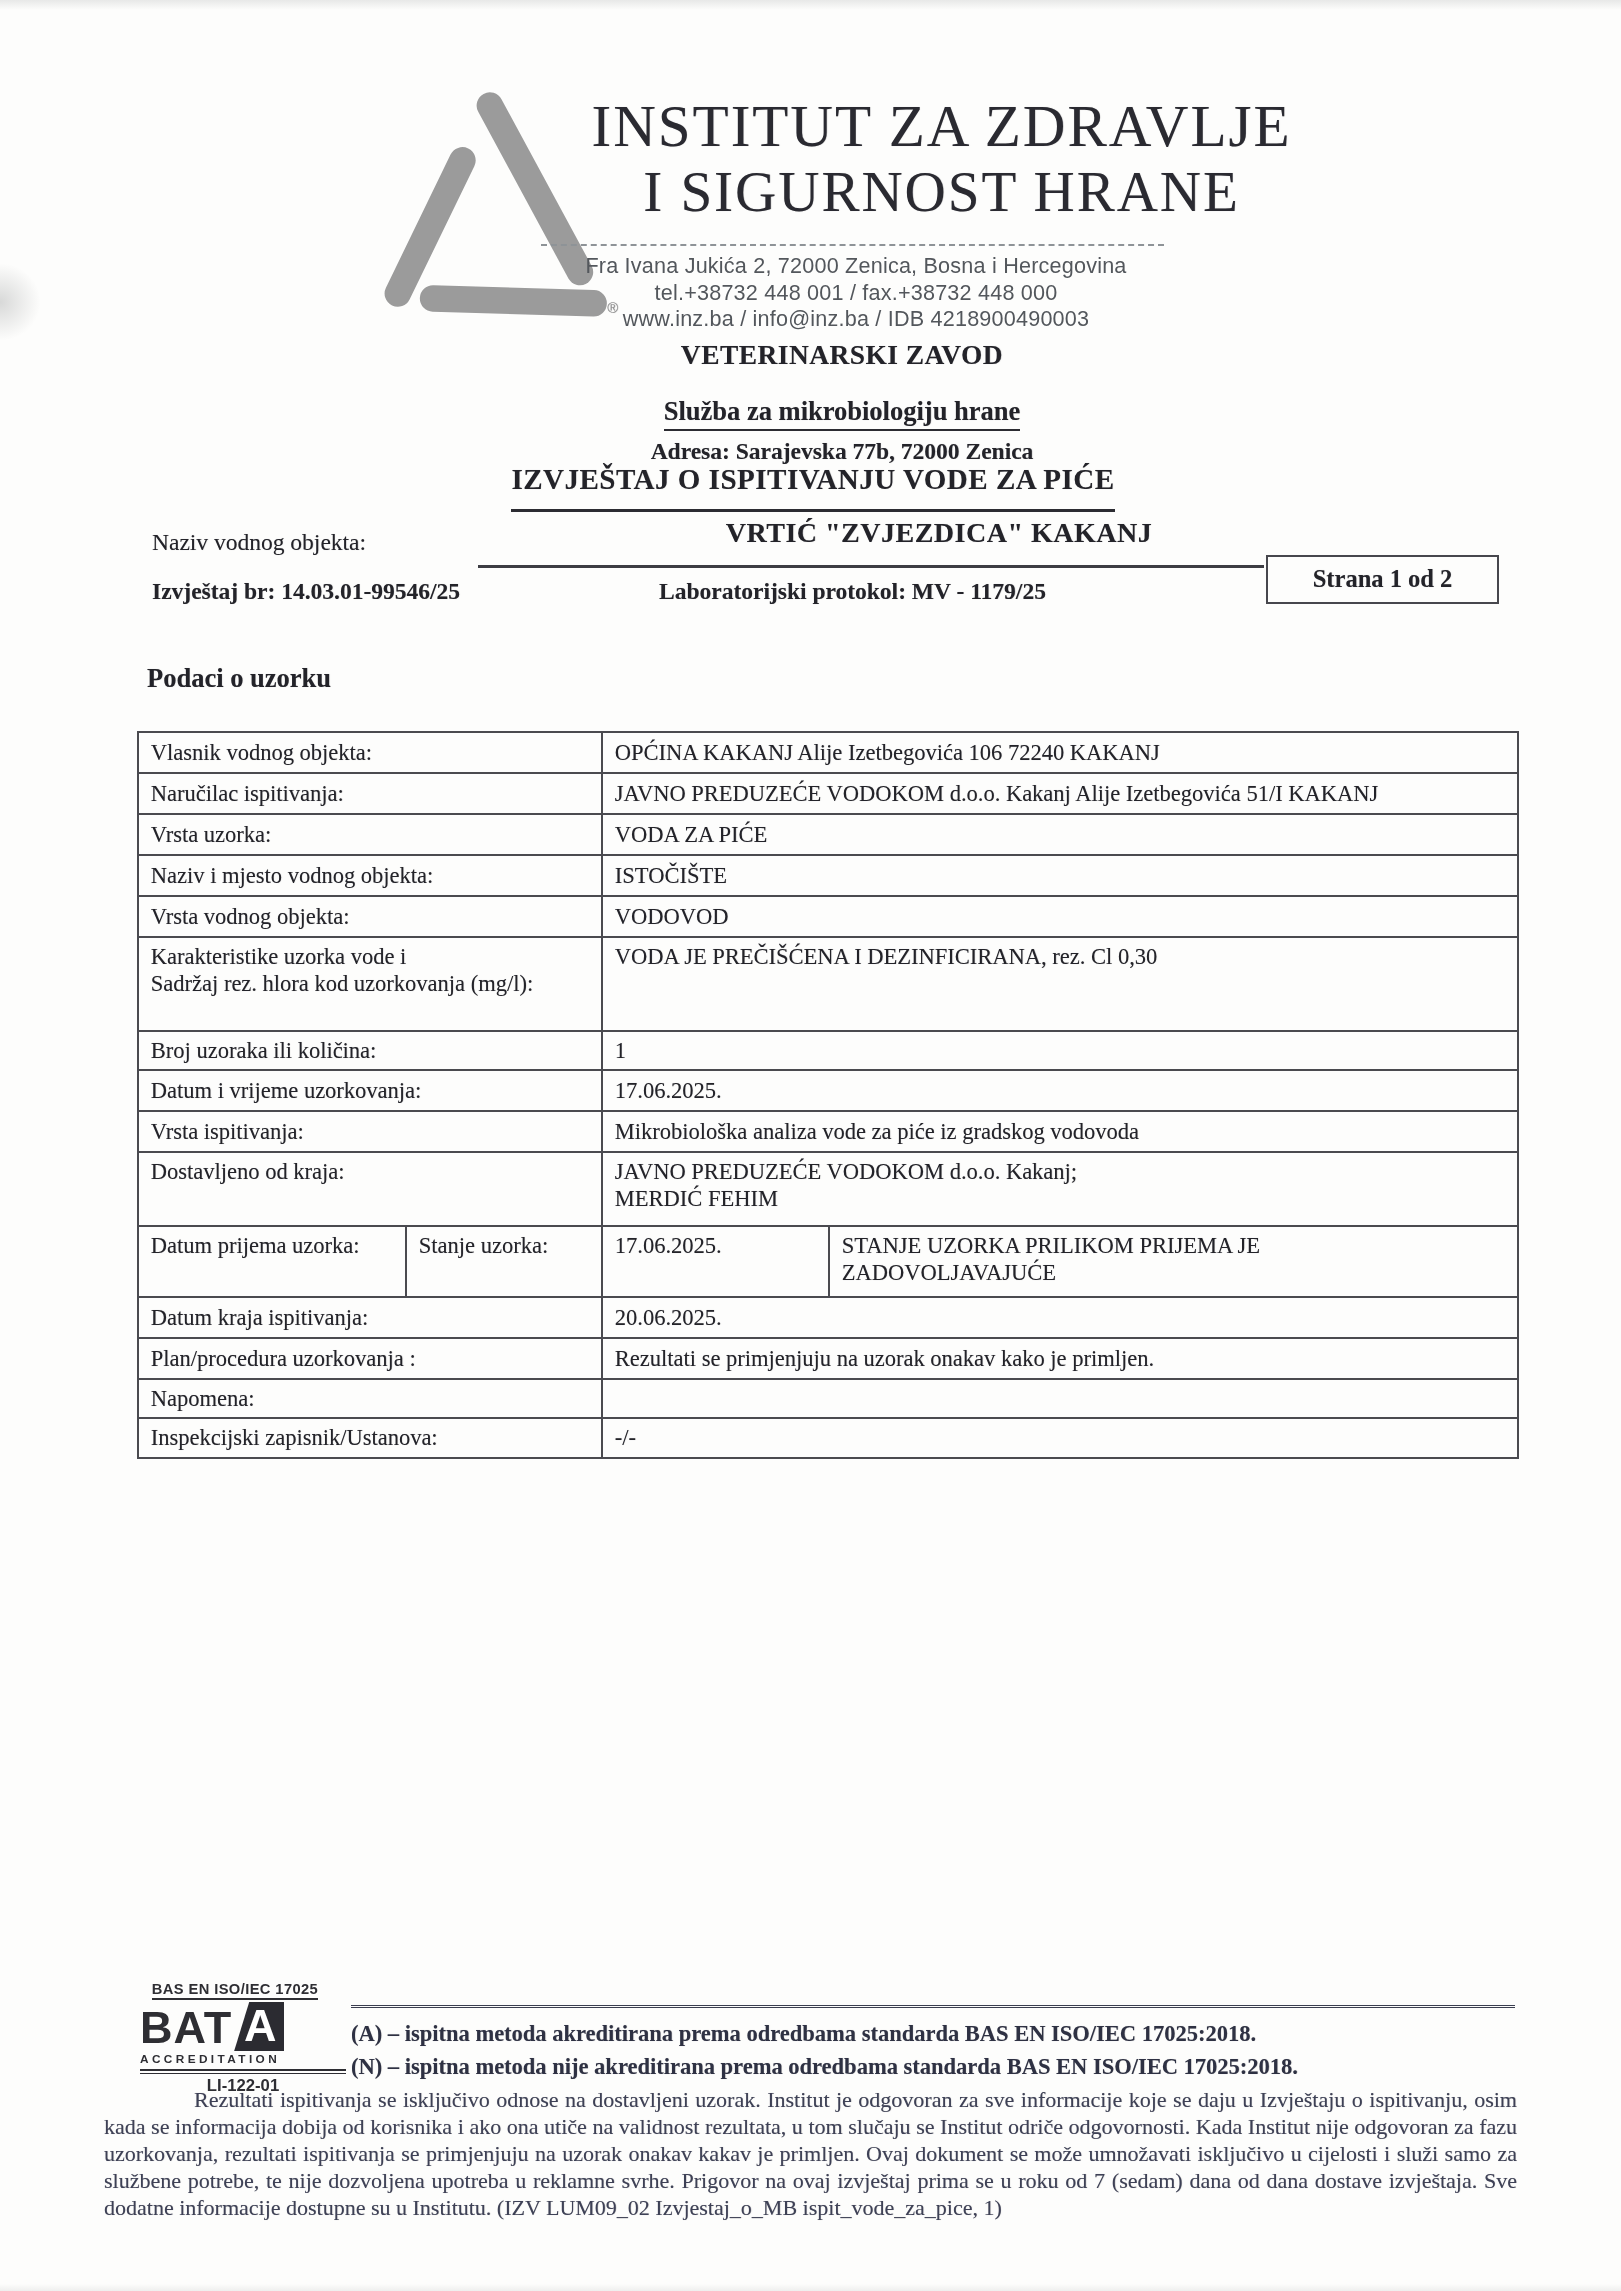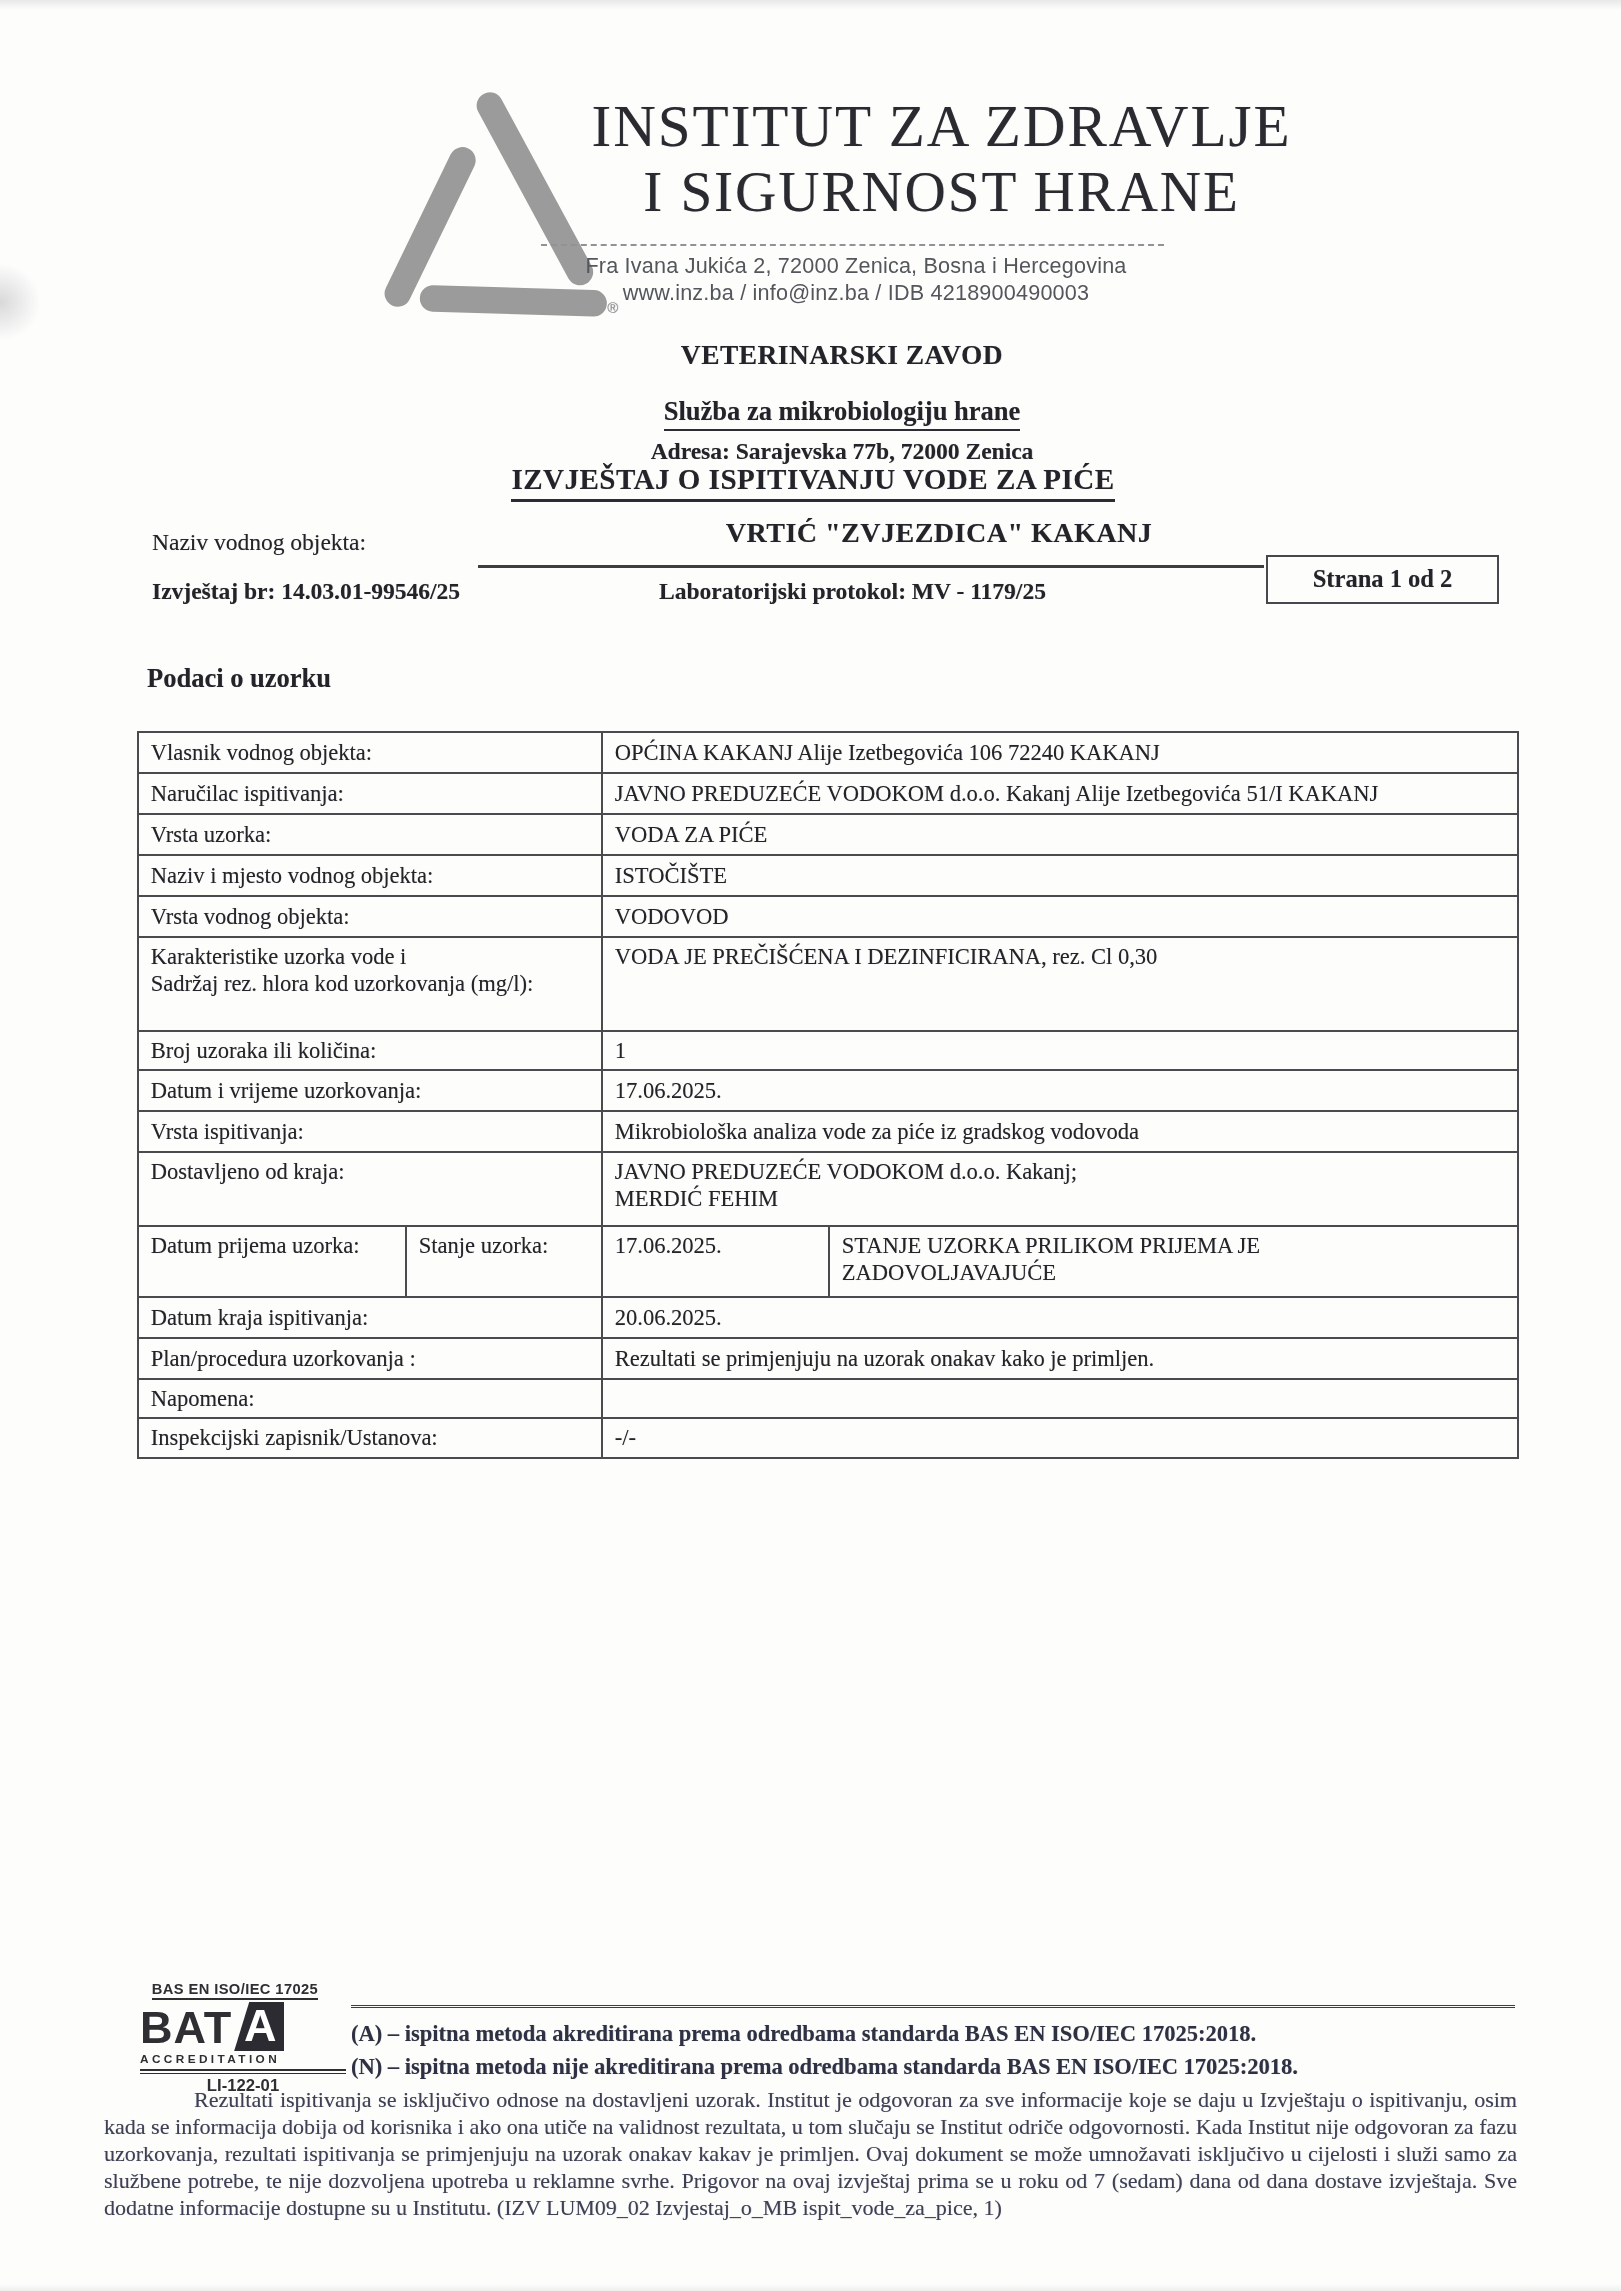--- a/index.html
+++ b/index.html
@@ -111,6 +111,7 @@
 
   <div class="addr">
     <div>Fra Ivana Jukića 2, 72000 Zenica, Bosna i Hercegovina</div>
+    <div>tel.+38732 448 001 / fax.+38732 448 000</div>
     <div>www.inz.ba / info@inz.ba / IDB 4218900490003</div>
   </div>
 

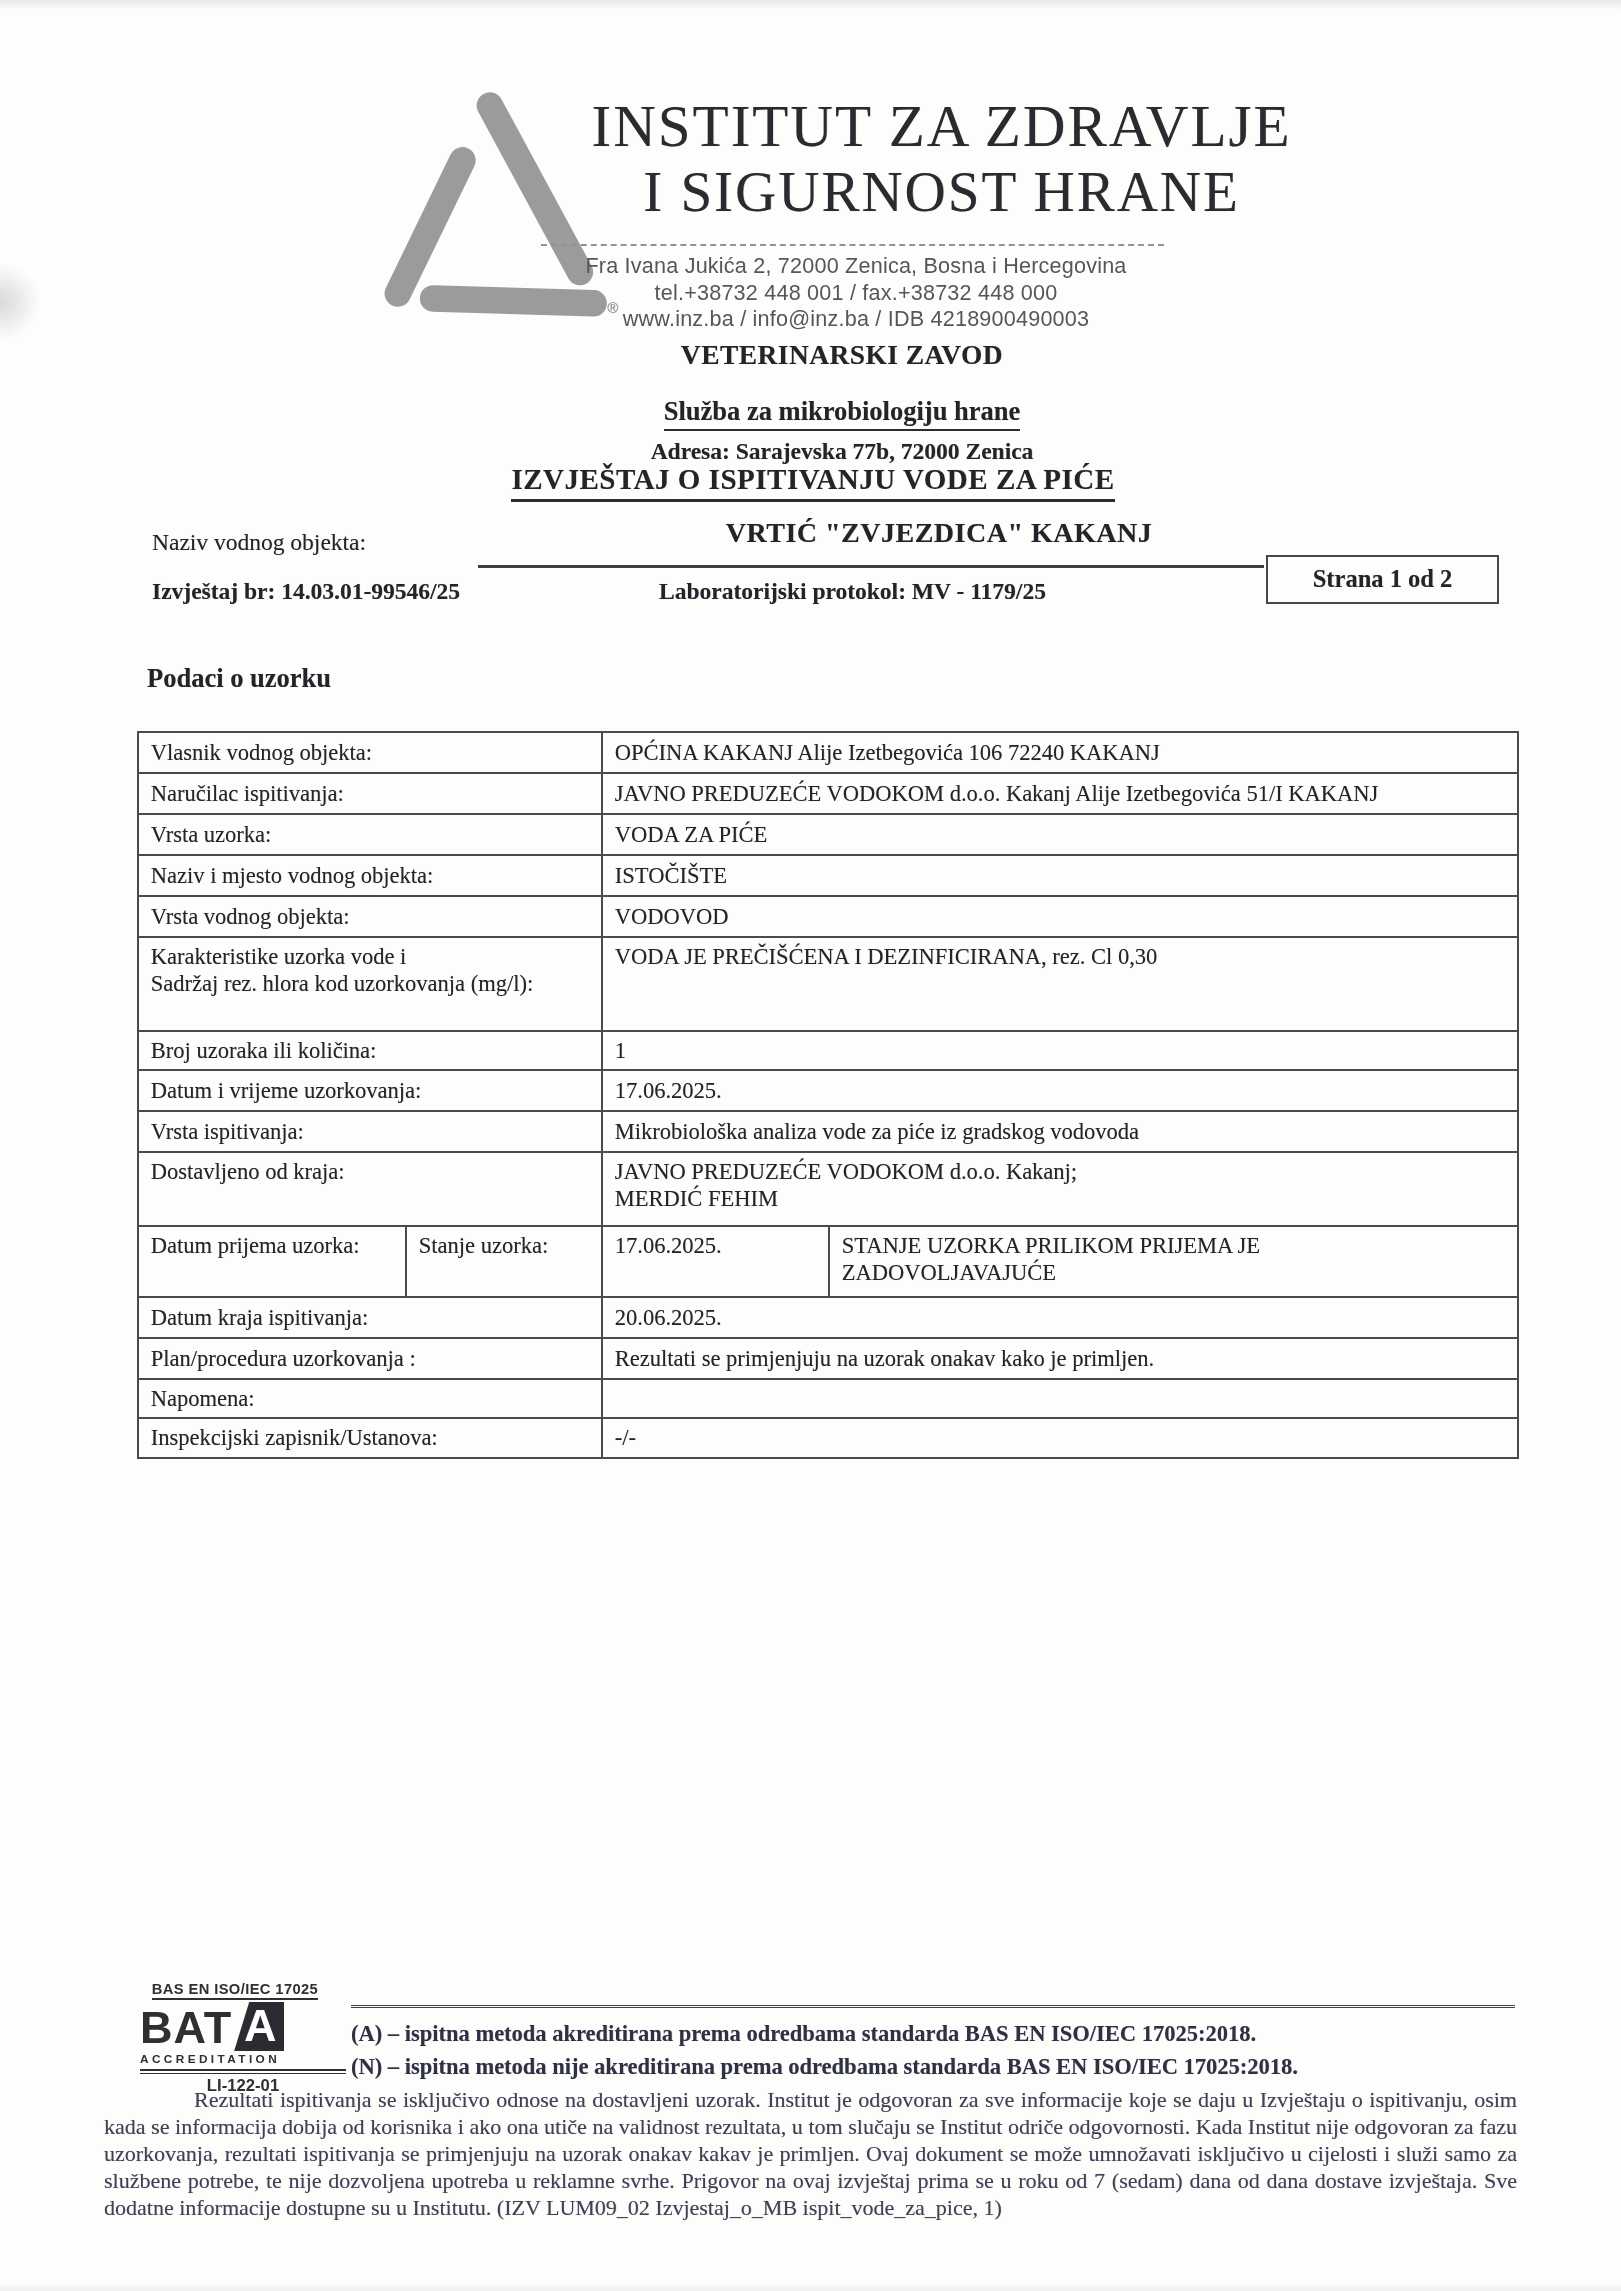--- a/index.html
+++ b/index.html
@@ -37,7 +37,7 @@
   .dept3{font-size:23.5px;font-weight:bold;margin-top:6.9px;}
   .report-title-wrap{position:absolute;left:323px;top:463px;width:980px;text-align:center;}
   .report-title{display:inline-block;font-size:29px;font-weight:bold;letter-spacing:0.5px;
-    border-bottom:3.9px solid #2c2c32;padding-bottom:3px;}
+    border-bottom:3.9px solid #2c2c32;padding-bottom:13px;}
 
   
   .object-label{position:absolute;left:152px;top:529px;font-size:23.5px;font-weight:normal;}

